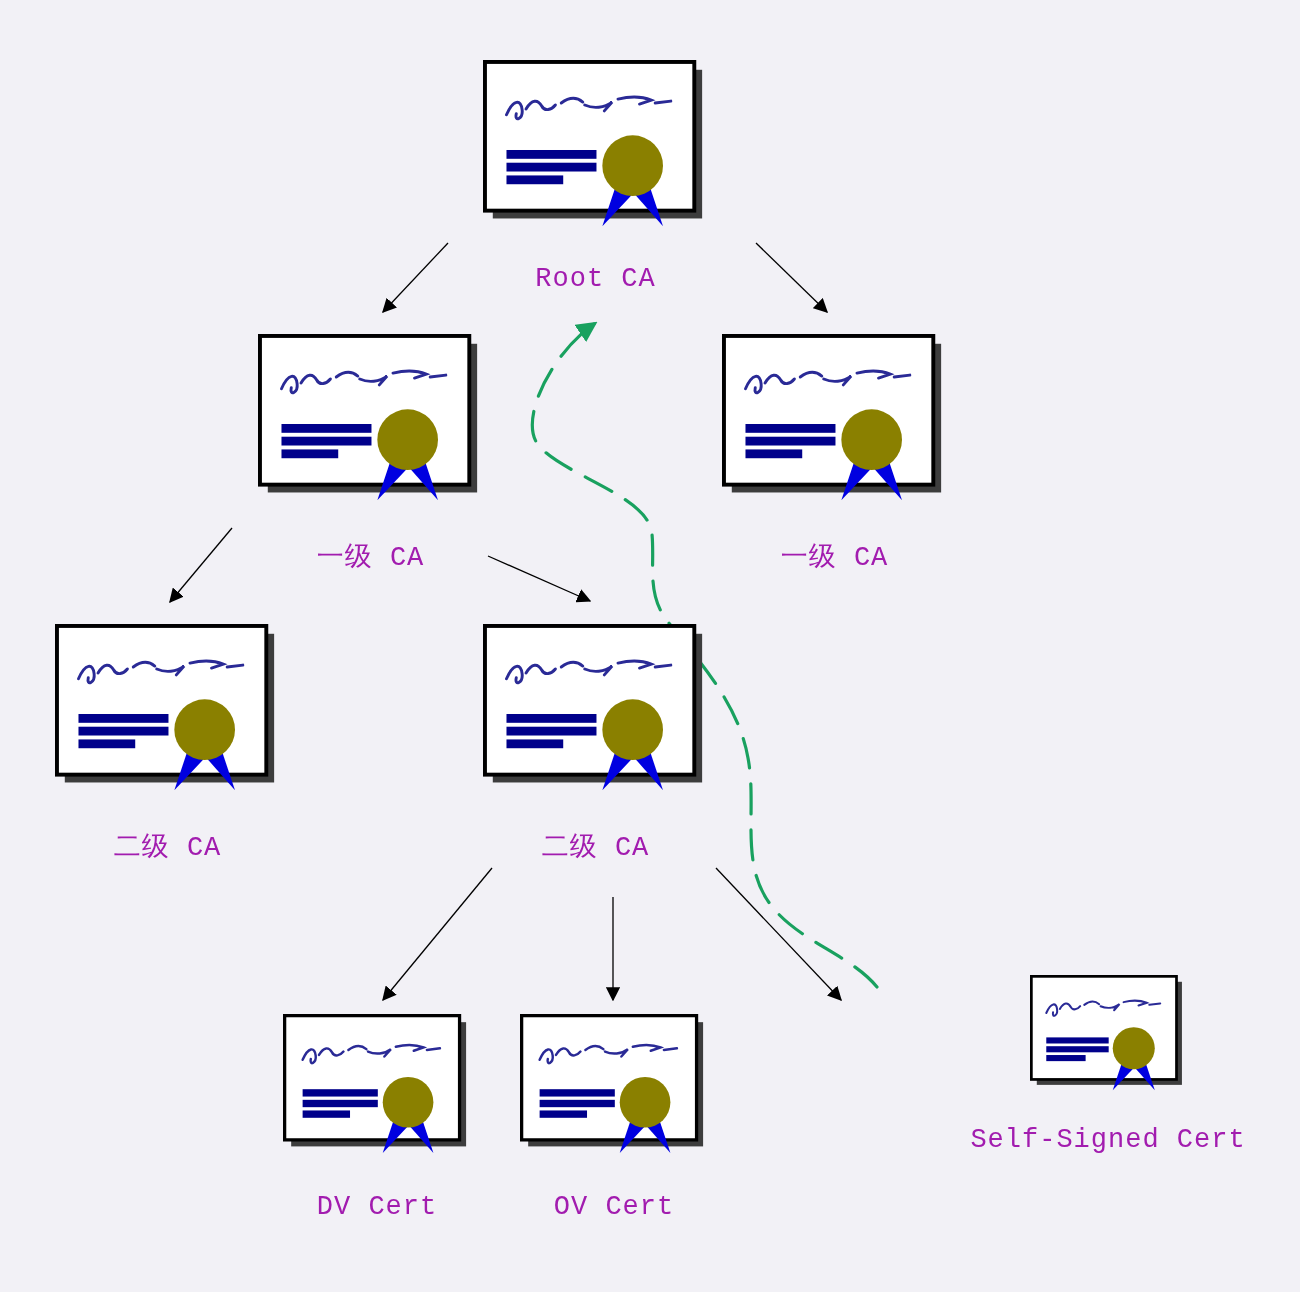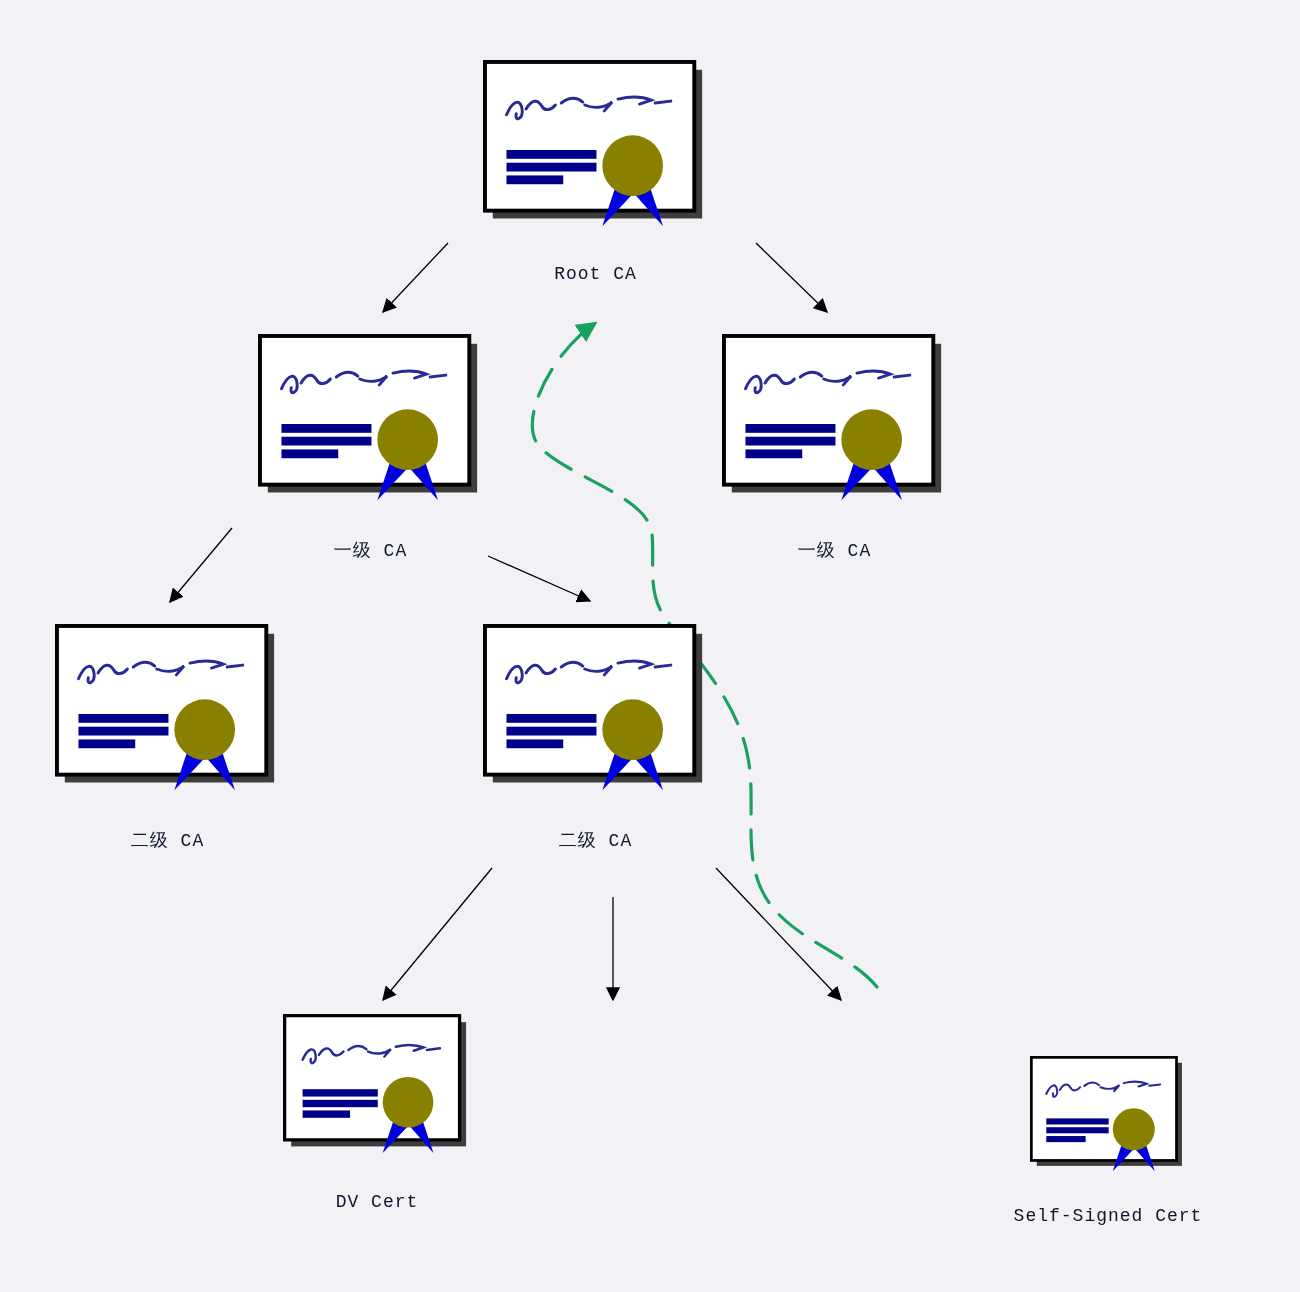--- a/index.html
+++ b/index.html
@@ -28,8 +28,8 @@
     left:50%;
     transform:translateX(-50%);
     white-space:nowrap;
-    font-size:18px;
-    color:#0f172a;
+    font-size:27px;
+    color:#a21caf;
     letter-spacing:1px;
   }
   .node-big  .label{top:204px;}

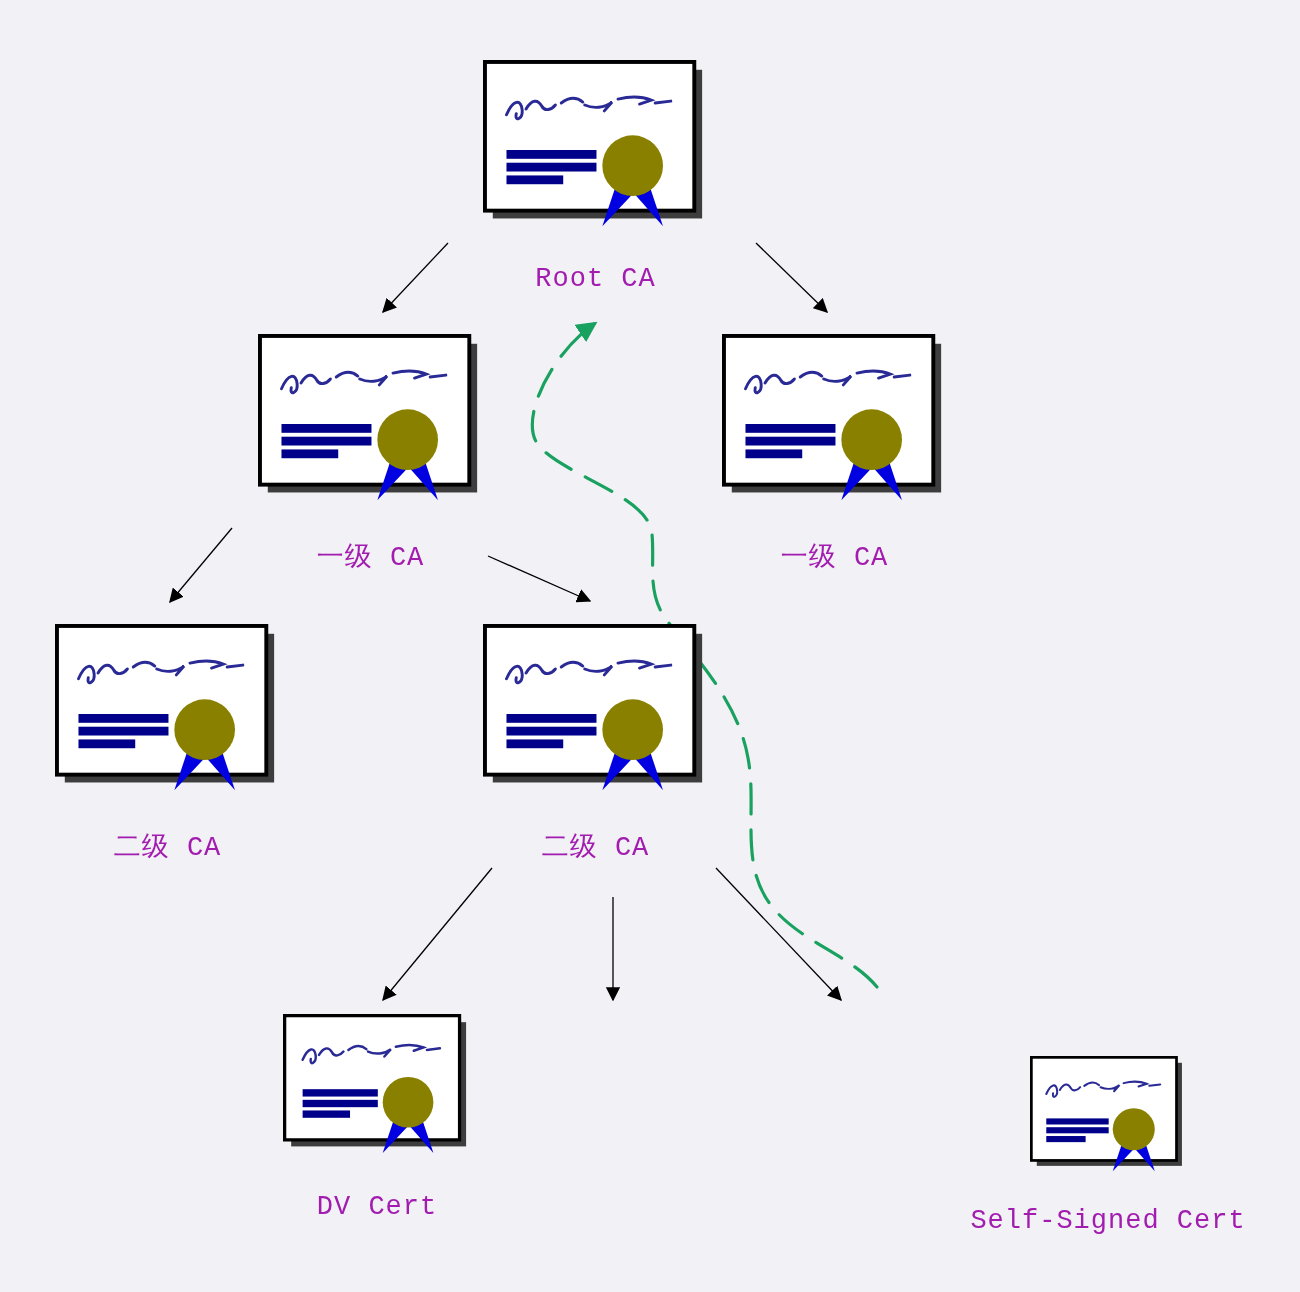--- a/index.html
+++ b/index.html
@@ -137,7 +137,7 @@
 
 
 
-  <div class="node node-tiny" style="left:1030px;top:1056px">
+  <div class="node node-tiny" style="left:1030px;top:975px">
     <svg class="cert-svg" viewBox="0 0 230 180">
         <use href="#certSym"></use>
       </svg>

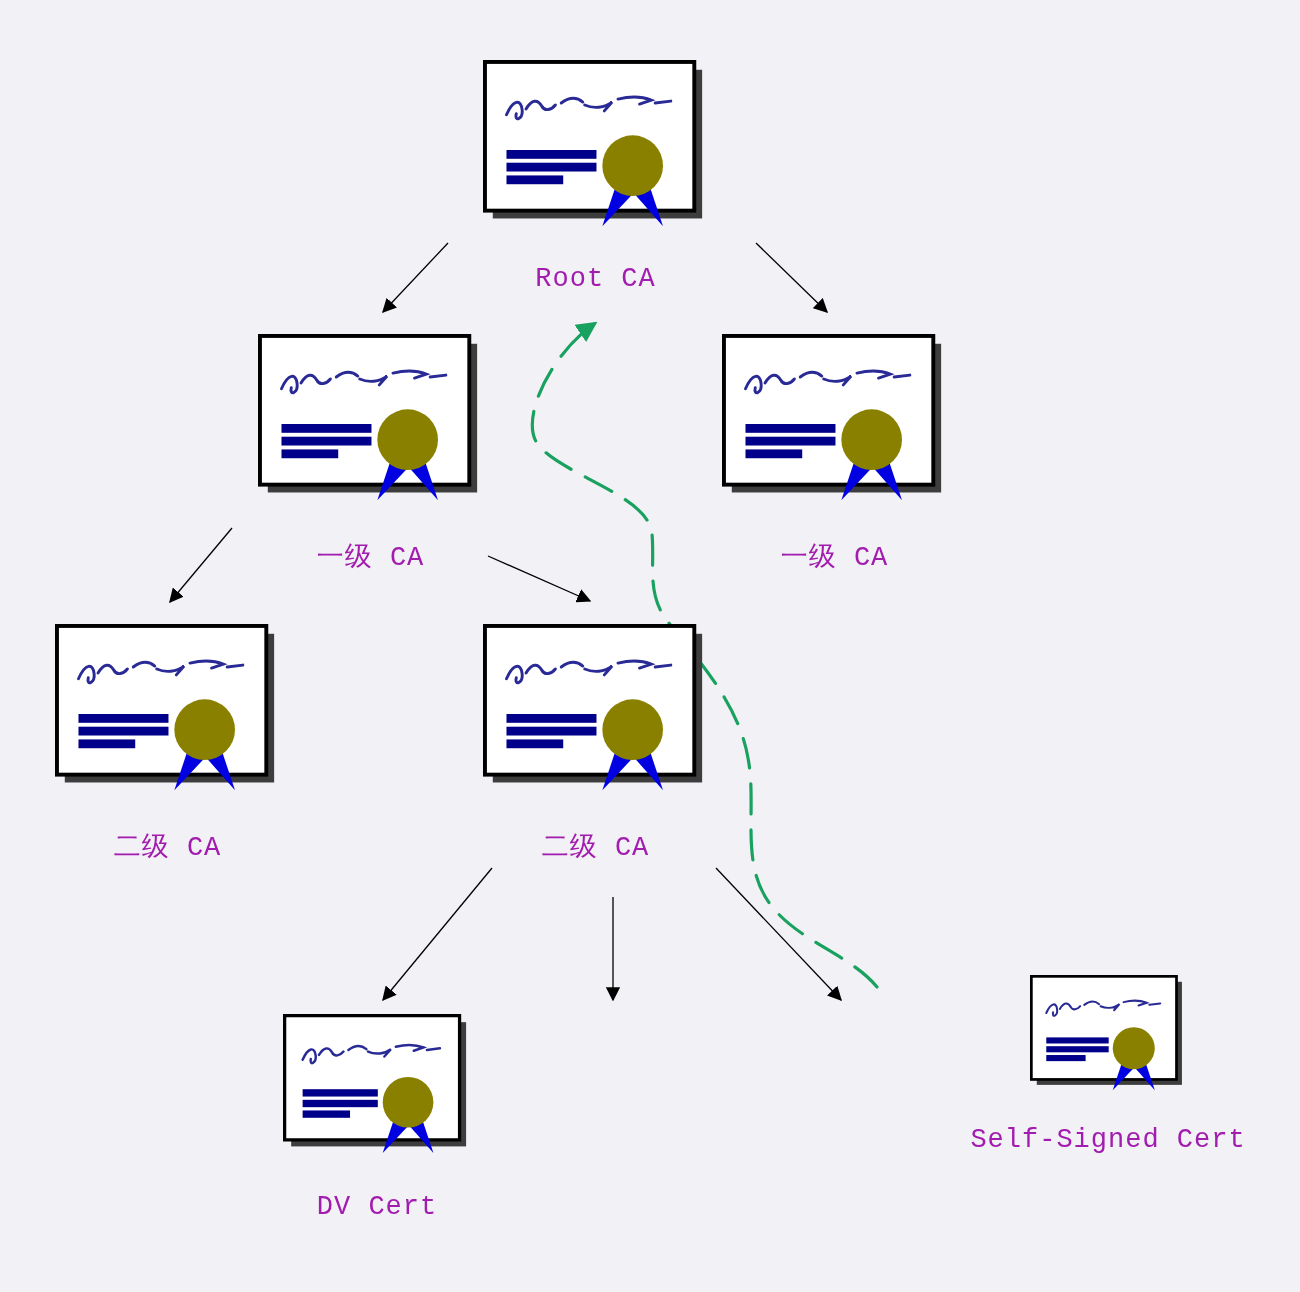--- a/index.html
+++ b/index.html
@@ -135,6 +135,12 @@
     <div class="label">DV Cert</div>
   </div>
 
+  <div class="node node-small" style="left:520px;top:1014px">
+    <svg class="cert-svg" viewBox="0 0 230 180">
+        <use href="#certSym"></use>
+      </svg>
+    <div class="label">OV Cert</div>
+  </div>
 
 
   <div class="node node-tiny" style="left:1030px;top:975px">

